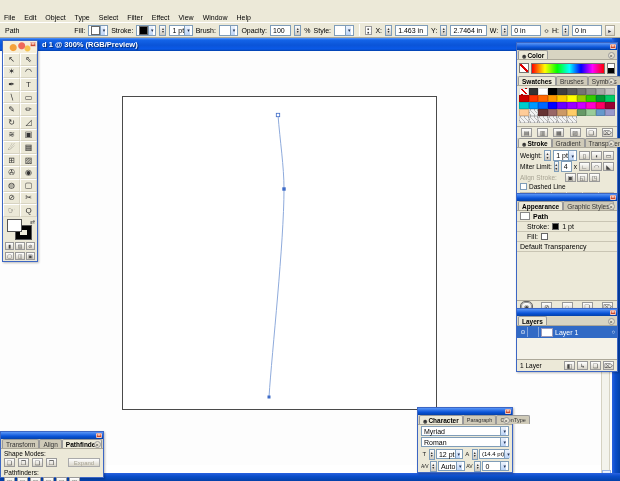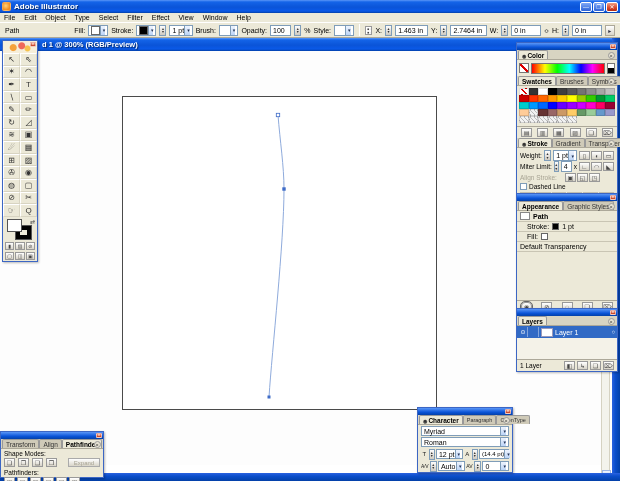--- a/index.html
+++ b/index.html
@@ -145,13 +145,6 @@
 
 <div id="app">
 
-  <div class="titlebar">
-    <div class="app-icon"></div>
-    <span class="wtitle">Adobe Illustrator</span>
-    <span class="winbtn">—</span>
-    <span class="winbtn">❐</span>
-    <span class="winbtn close">✕</span>
-  </div>
 
   <div class="menubar">
       <span class="menu-item">File</span>

